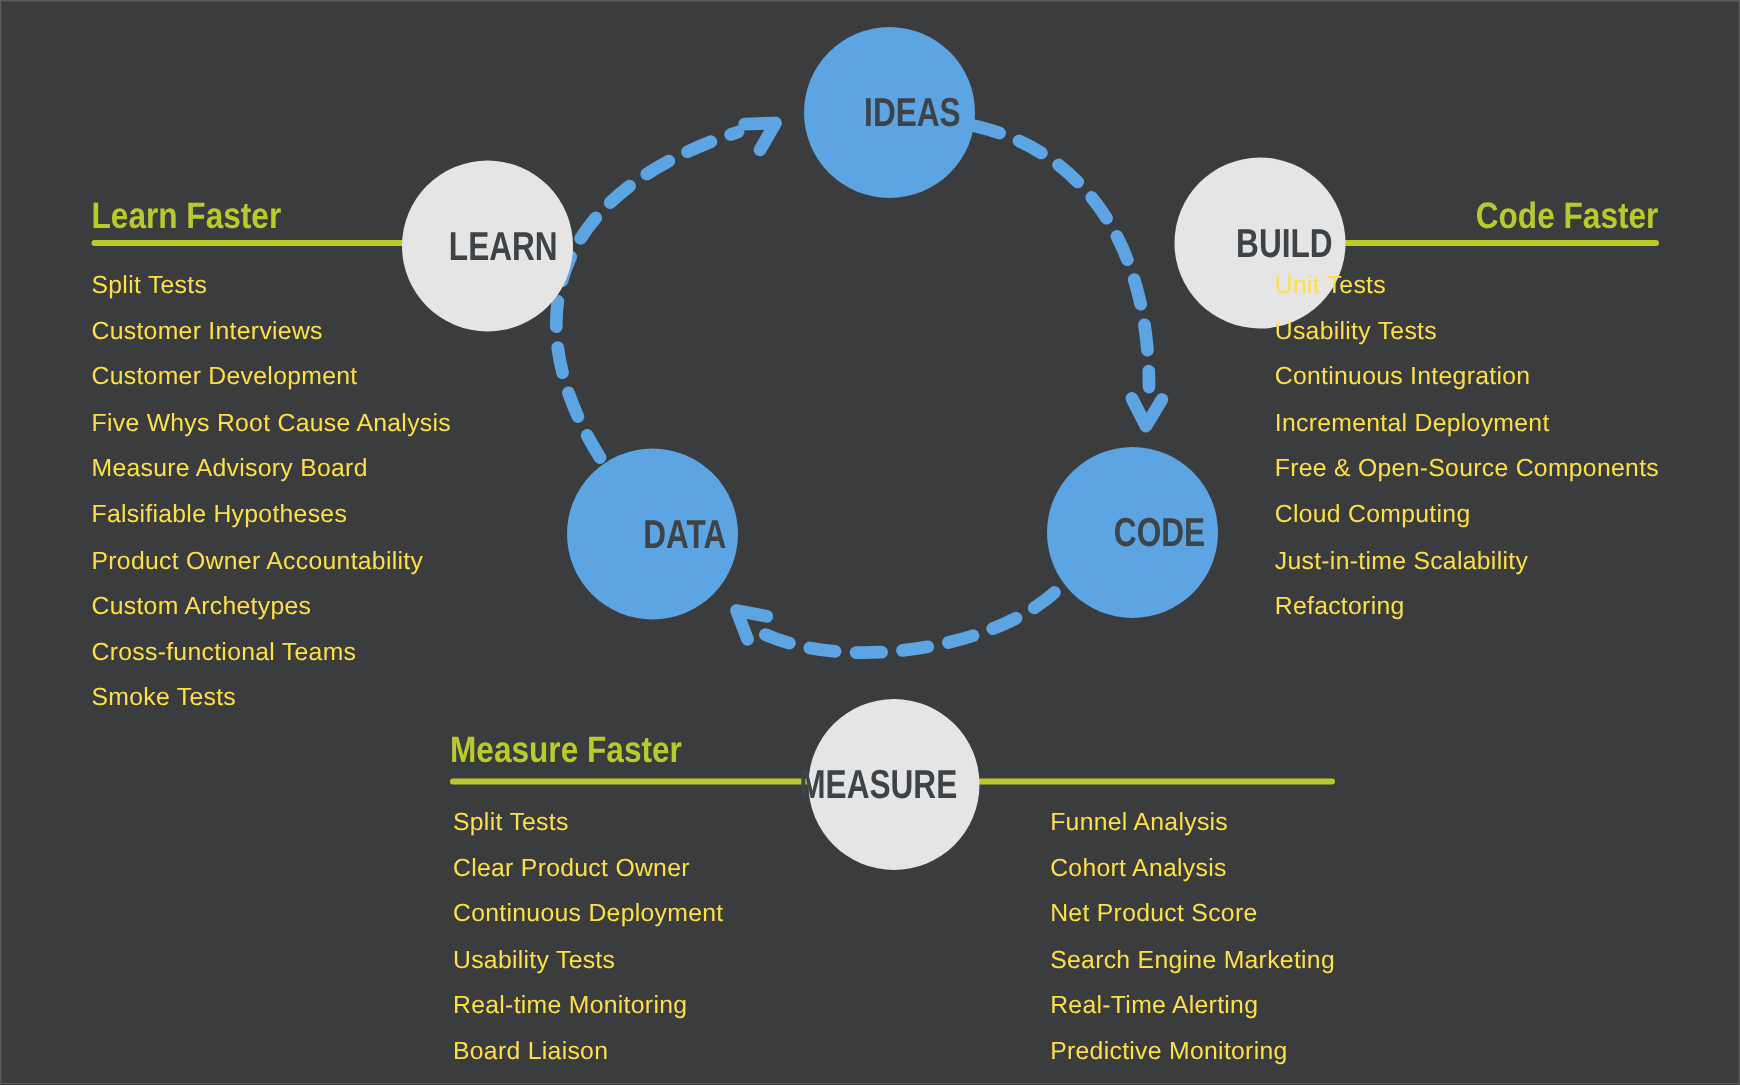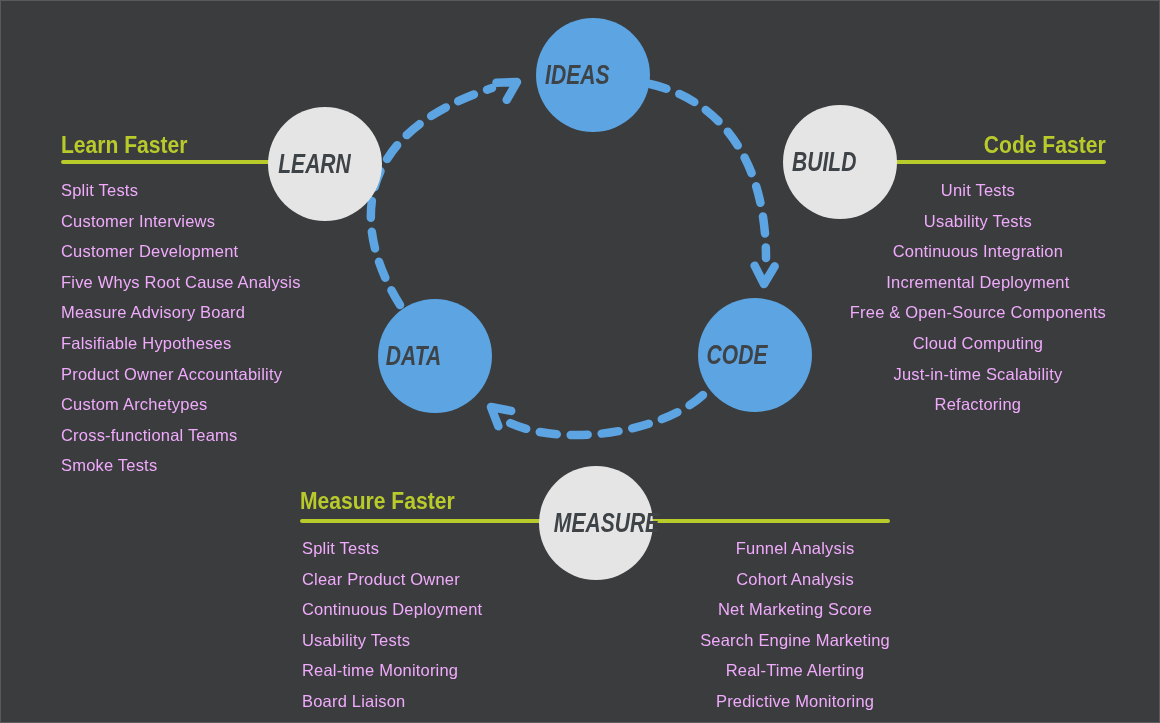--- a/index.html
+++ b/index.html
@@ -16,7 +16,7 @@
   #measure-line{left:300px;top:519px;width:590px;height:4px;}
   .node{
     position:absolute;width:114px;height:114px;border-radius:50%;
-    display:flex;align-items:center;justify-content:flex-start;font-style:italic;
+    display:flex;align-items:center;justify-content:flex-end;
   }
   .node.blue{background:#5ca4e2;}
   .node.green{background:#e5e5e5;}

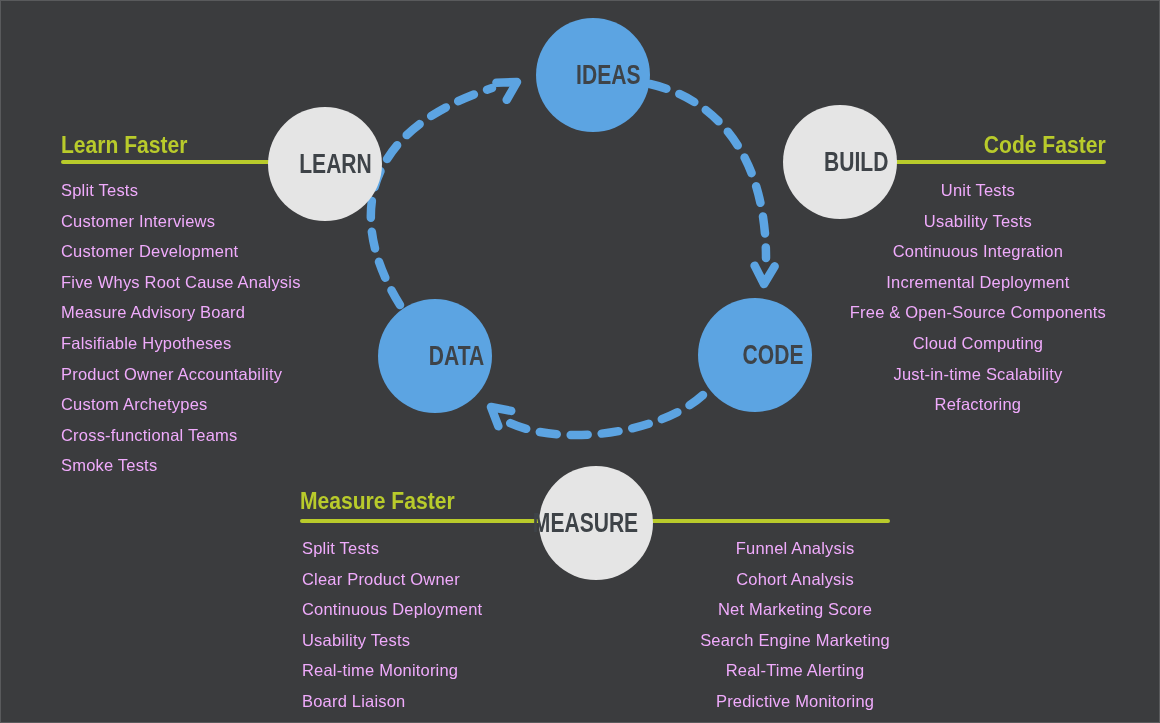--- a/index.html
+++ b/index.html
@@ -42,7 +42,7 @@
   #measure-heading{left:300px;top:488px;}
   .tech-list{
     position:absolute;font-size:16.5px;line-height:30.6px;
-    color:#f0abfc;letter-spacing:0.2px;white-space:nowrap;
+    color:#fde047;letter-spacing:0.2px;white-space:nowrap;
   }
   .tech-list.align-right{text-align:center;}
   #learn-list{left:61px;top:175px;}

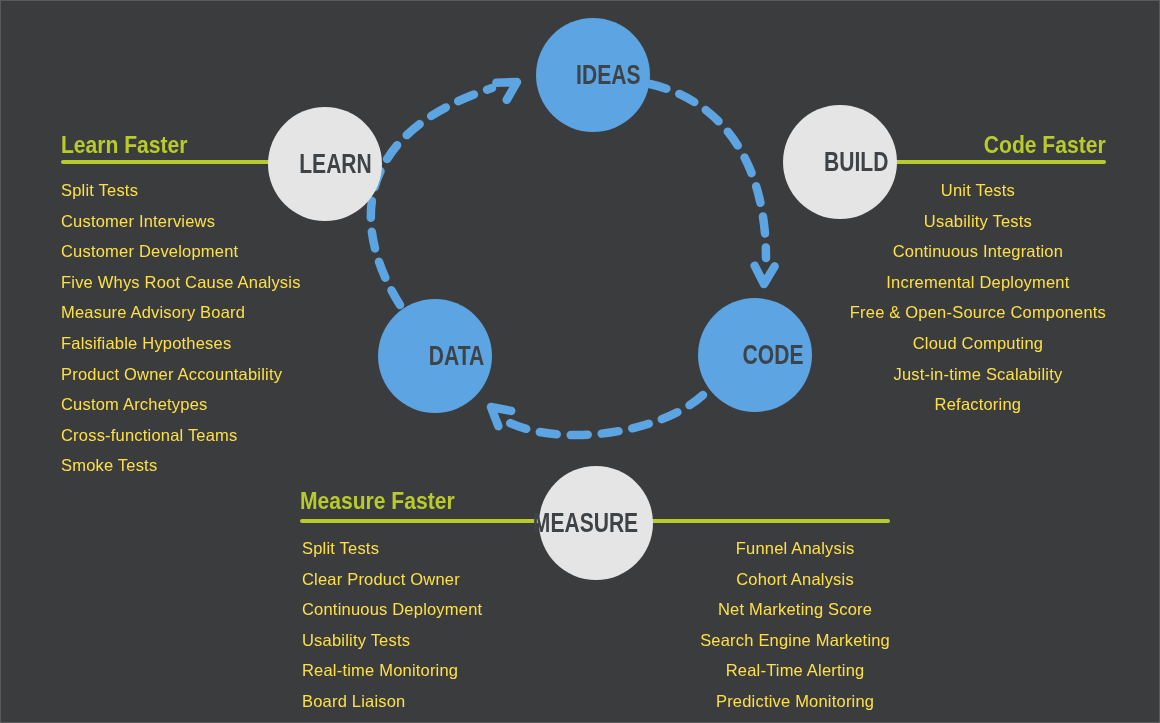--- a/index.html
+++ b/index.html
@@ -44,7 +44,7 @@
     position:absolute;font-size:16.5px;line-height:30.6px;
     color:#fde047;letter-spacing:0.2px;white-space:nowrap;
   }
-  .tech-list.align-right{text-align:center;}
+  .tech-list.align-right{text-align:left;}
   #learn-list{left:61px;top:175px;}
   #code-list{right:54px;top:175px;}
   #measure-list-left{left:302px;top:533px;}

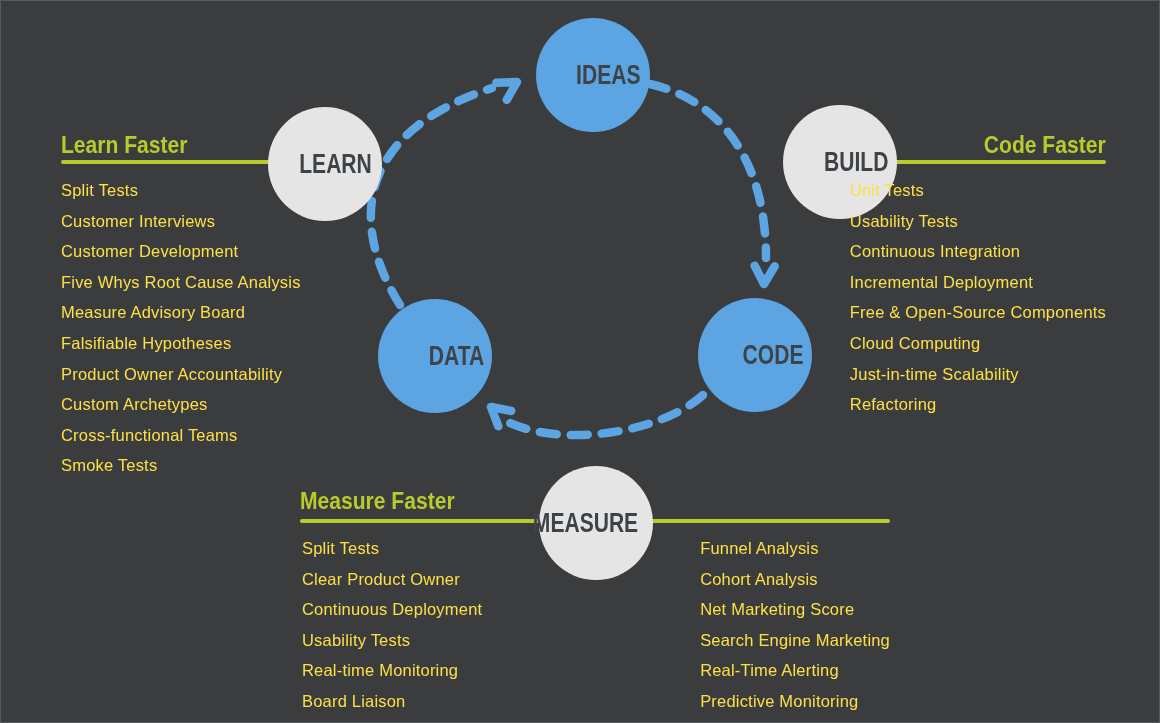--- a/index.html
+++ b/index.html
@@ -128,7 +128,7 @@
   <div class="tech-list align-right" id="measure-list-right">
       <div>Funnel Analysis</div>
       <div>Cohort Analysis</div>
-      <div>Net Marketing Score</div>
+      <div>Net Product Score</div>
       <div>Search Engine Marketing</div>
       <div>Real-Time Alerting</div>
       <div>Predictive Monitoring</div>

